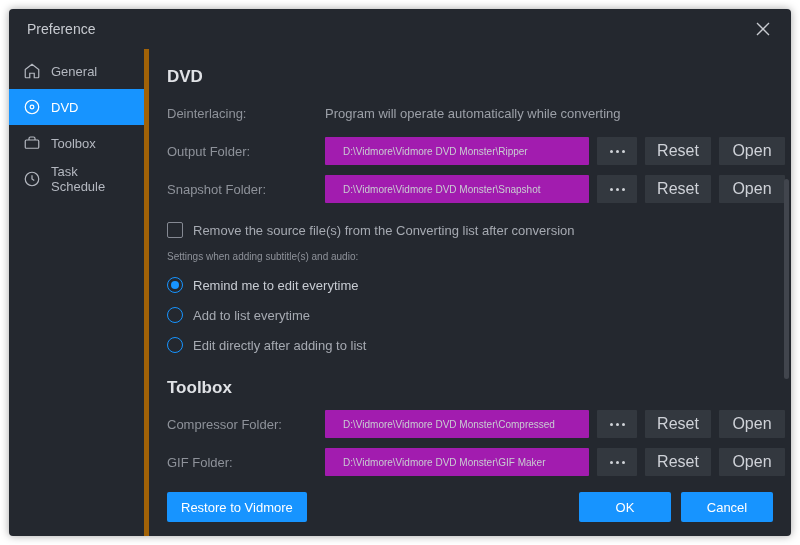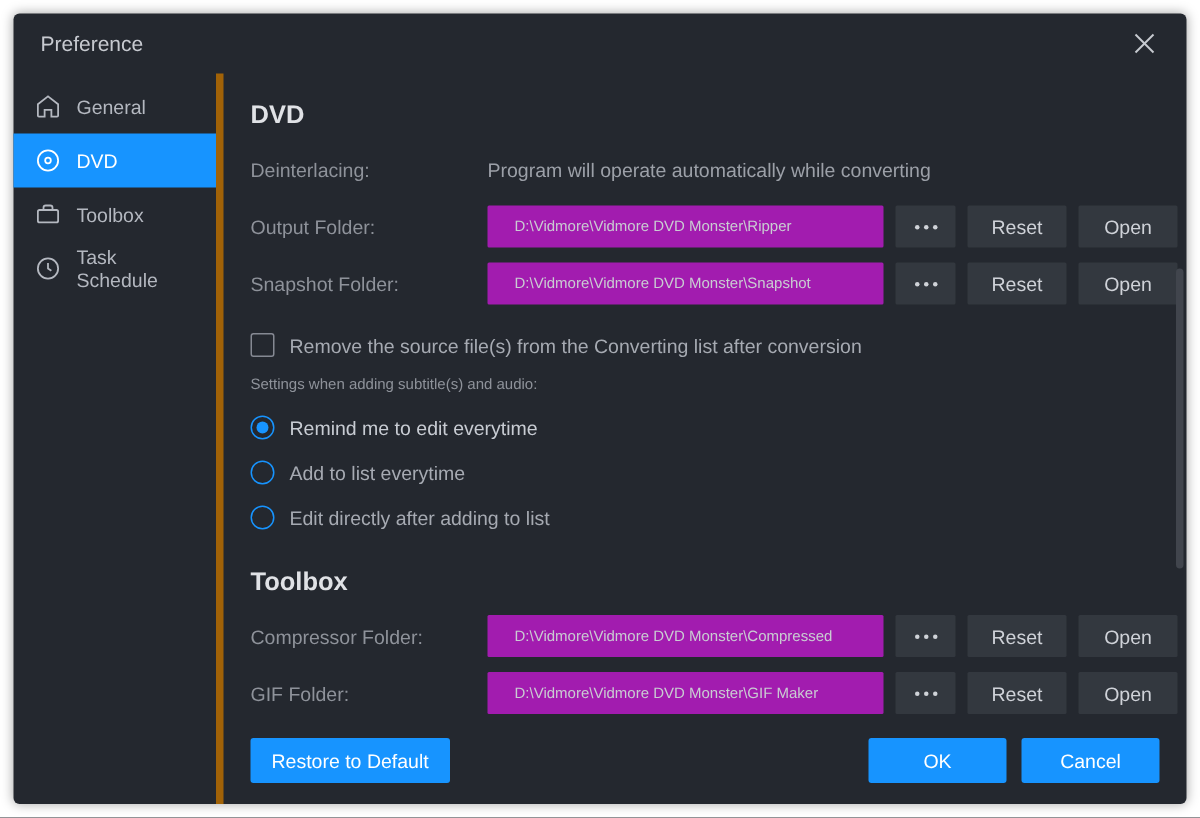--- a/index.html
+++ b/index.html
@@ -139,7 +139,7 @@
     color: #cfd2d8;
     display: flex; align-items: center; justify-content: center;
     cursor: pointer;
-    font-size: 13px;
+    font-size: 16px;
     border-radius: 1px;
   }
 

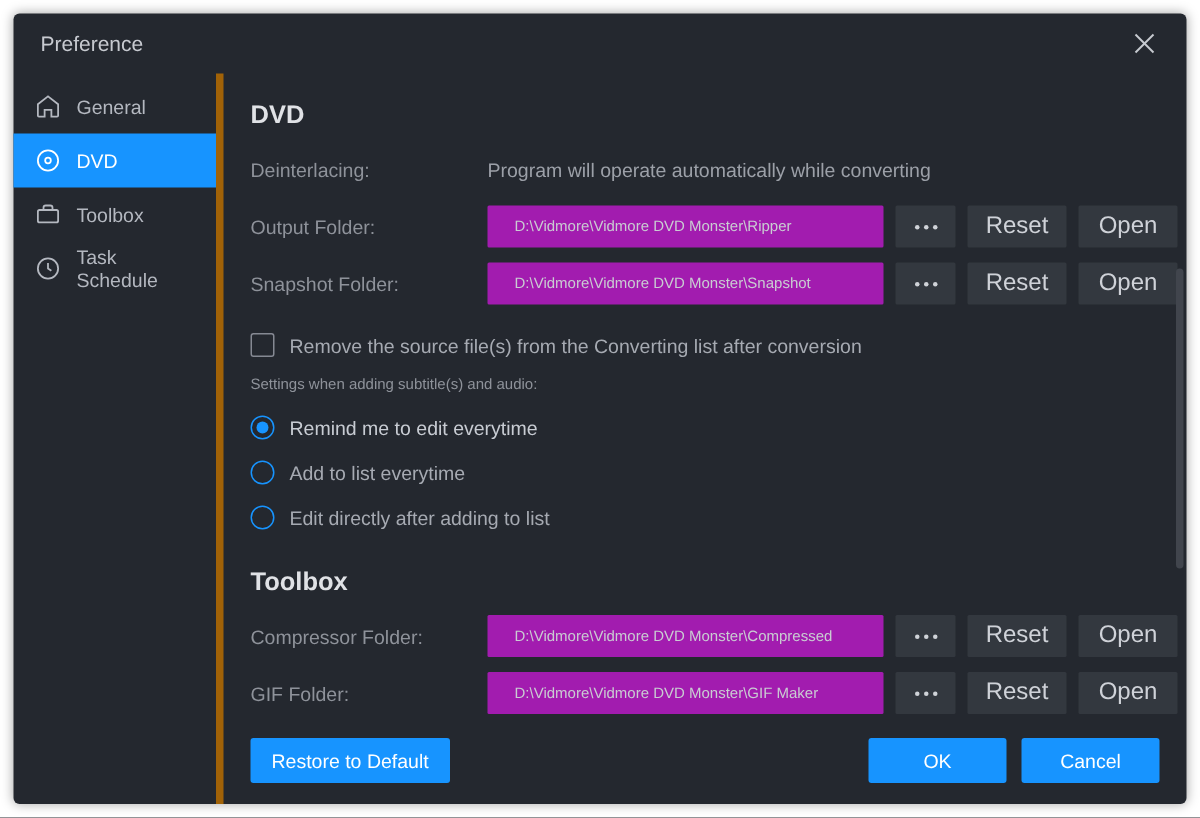--- a/index.html
+++ b/index.html
@@ -357,7 +357,7 @@
       </div>
 
       <div class="footer">
-        <div class="btn-primary">Restore to Default</div>
+        <div class="btn-primary">Restore to Vidmore</div>
         <div class="spacer"></div>
         <div class="btn-primary wide">OK</div>
         <div class="btn-primary wide">Cancel</div>

